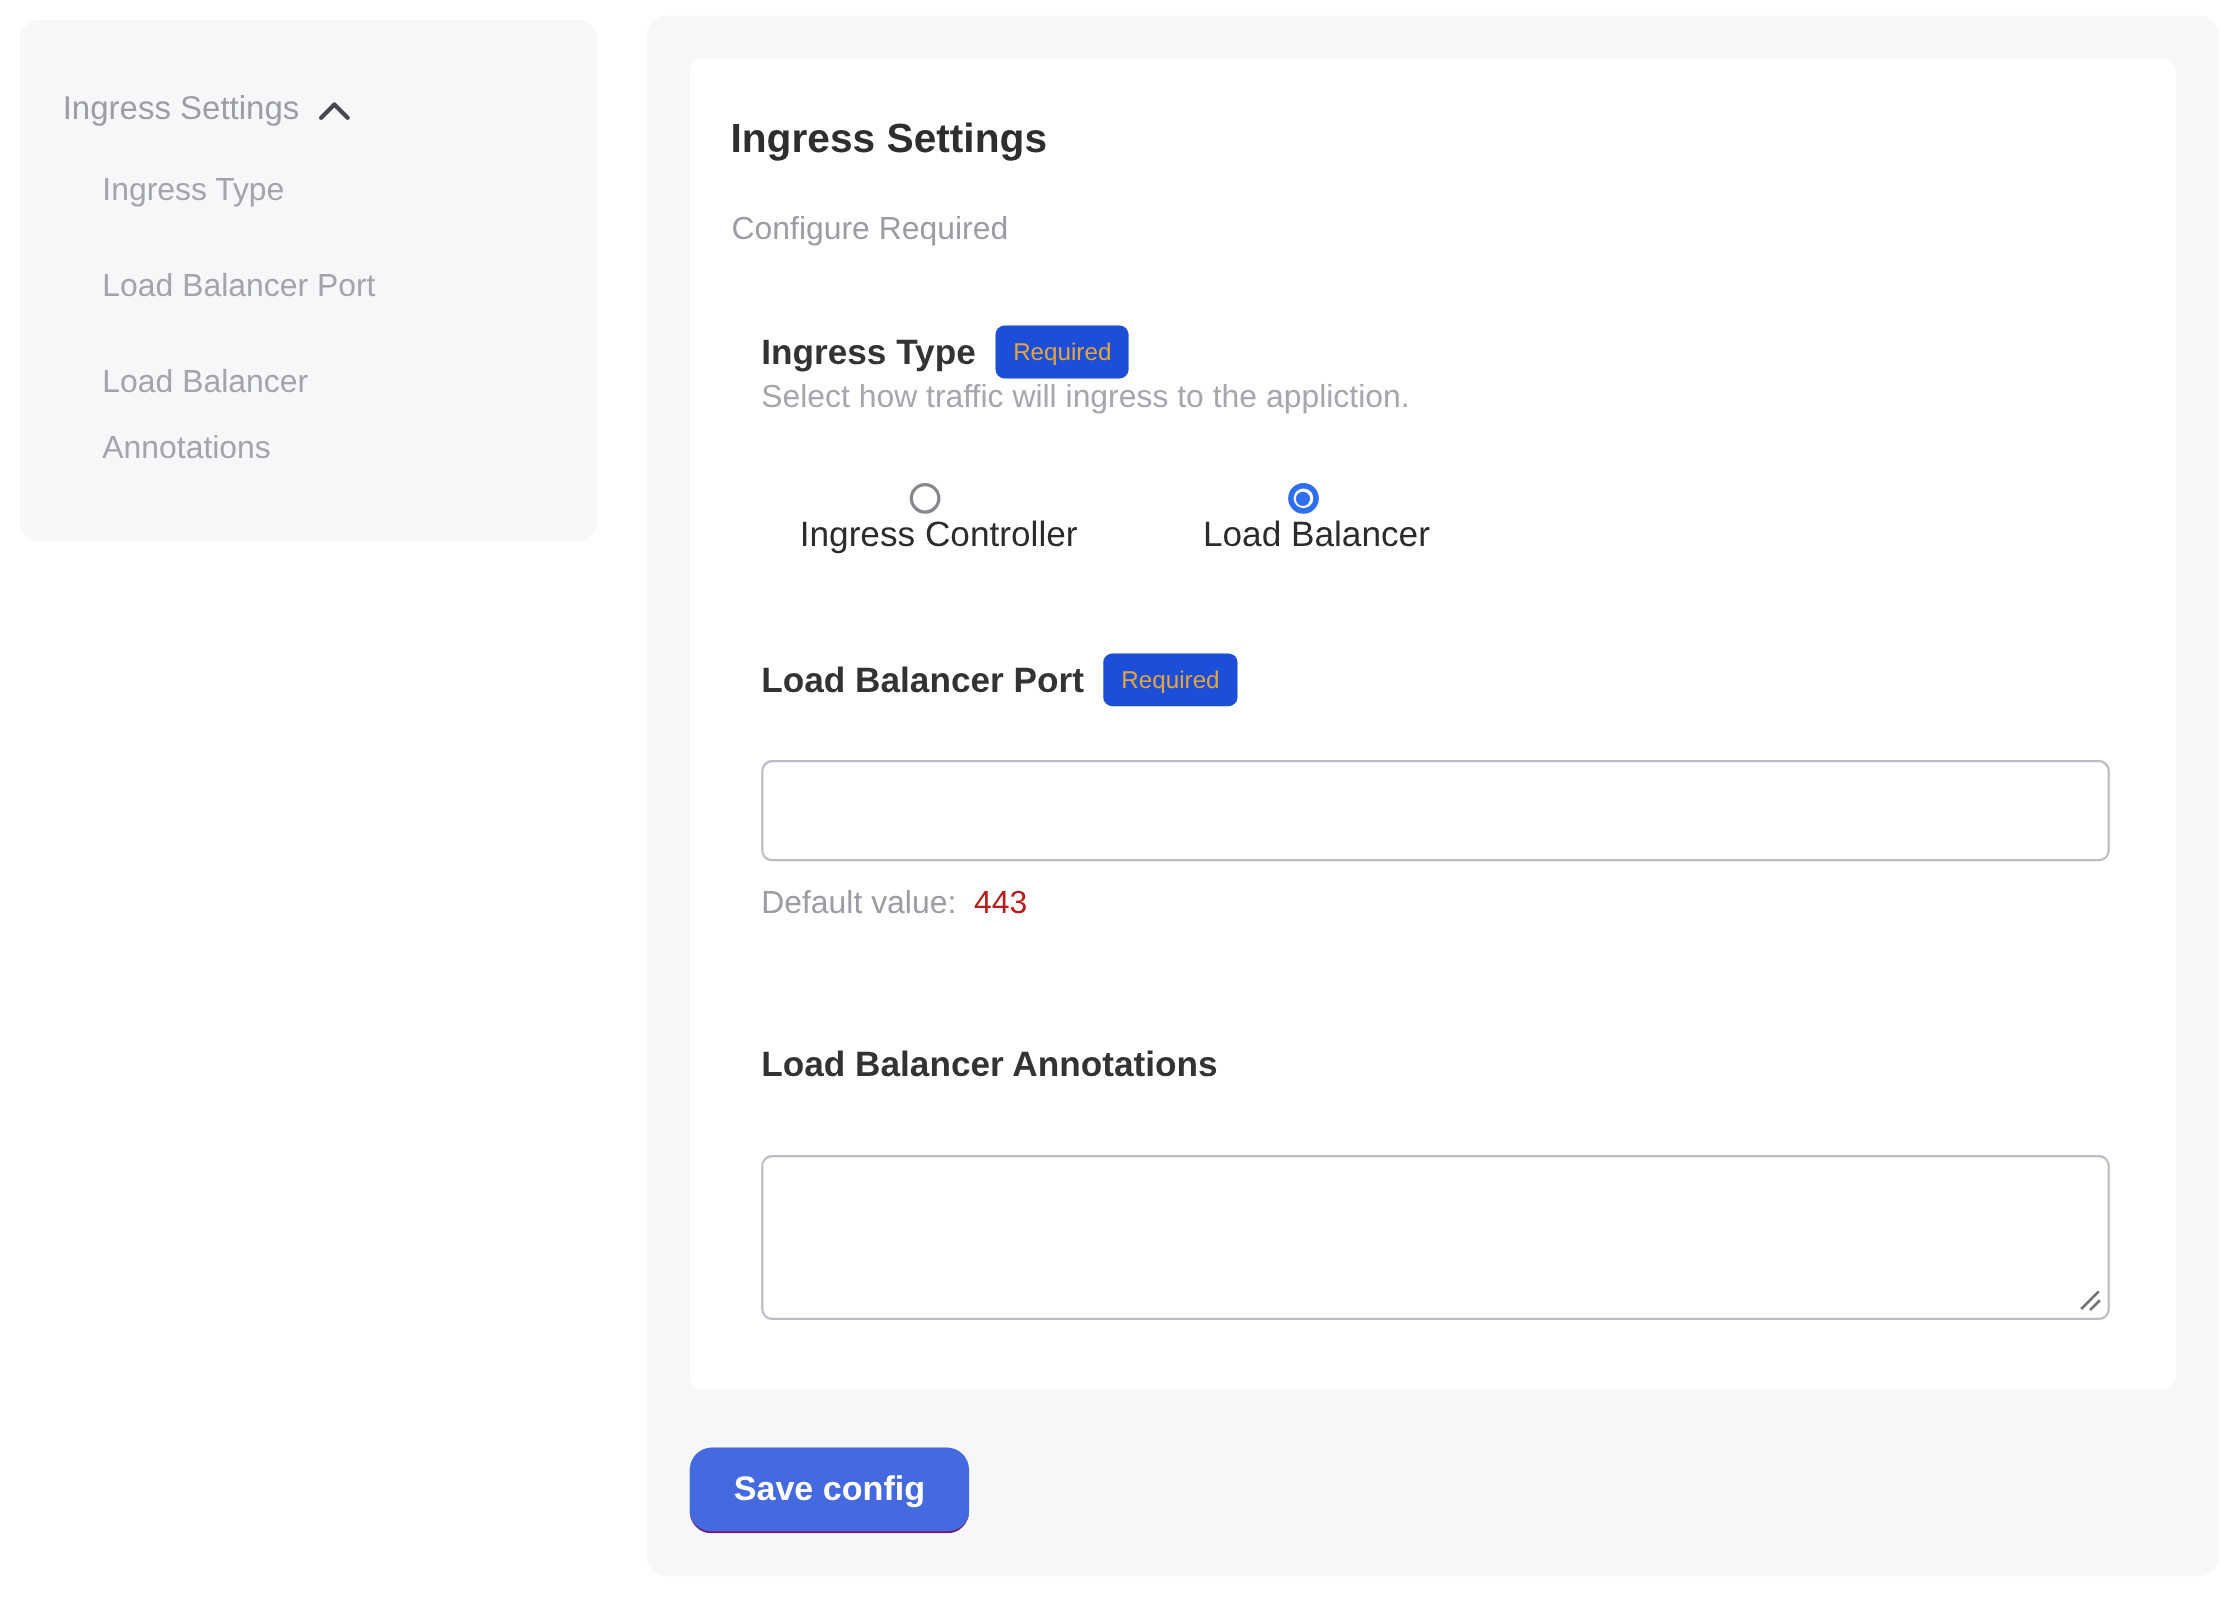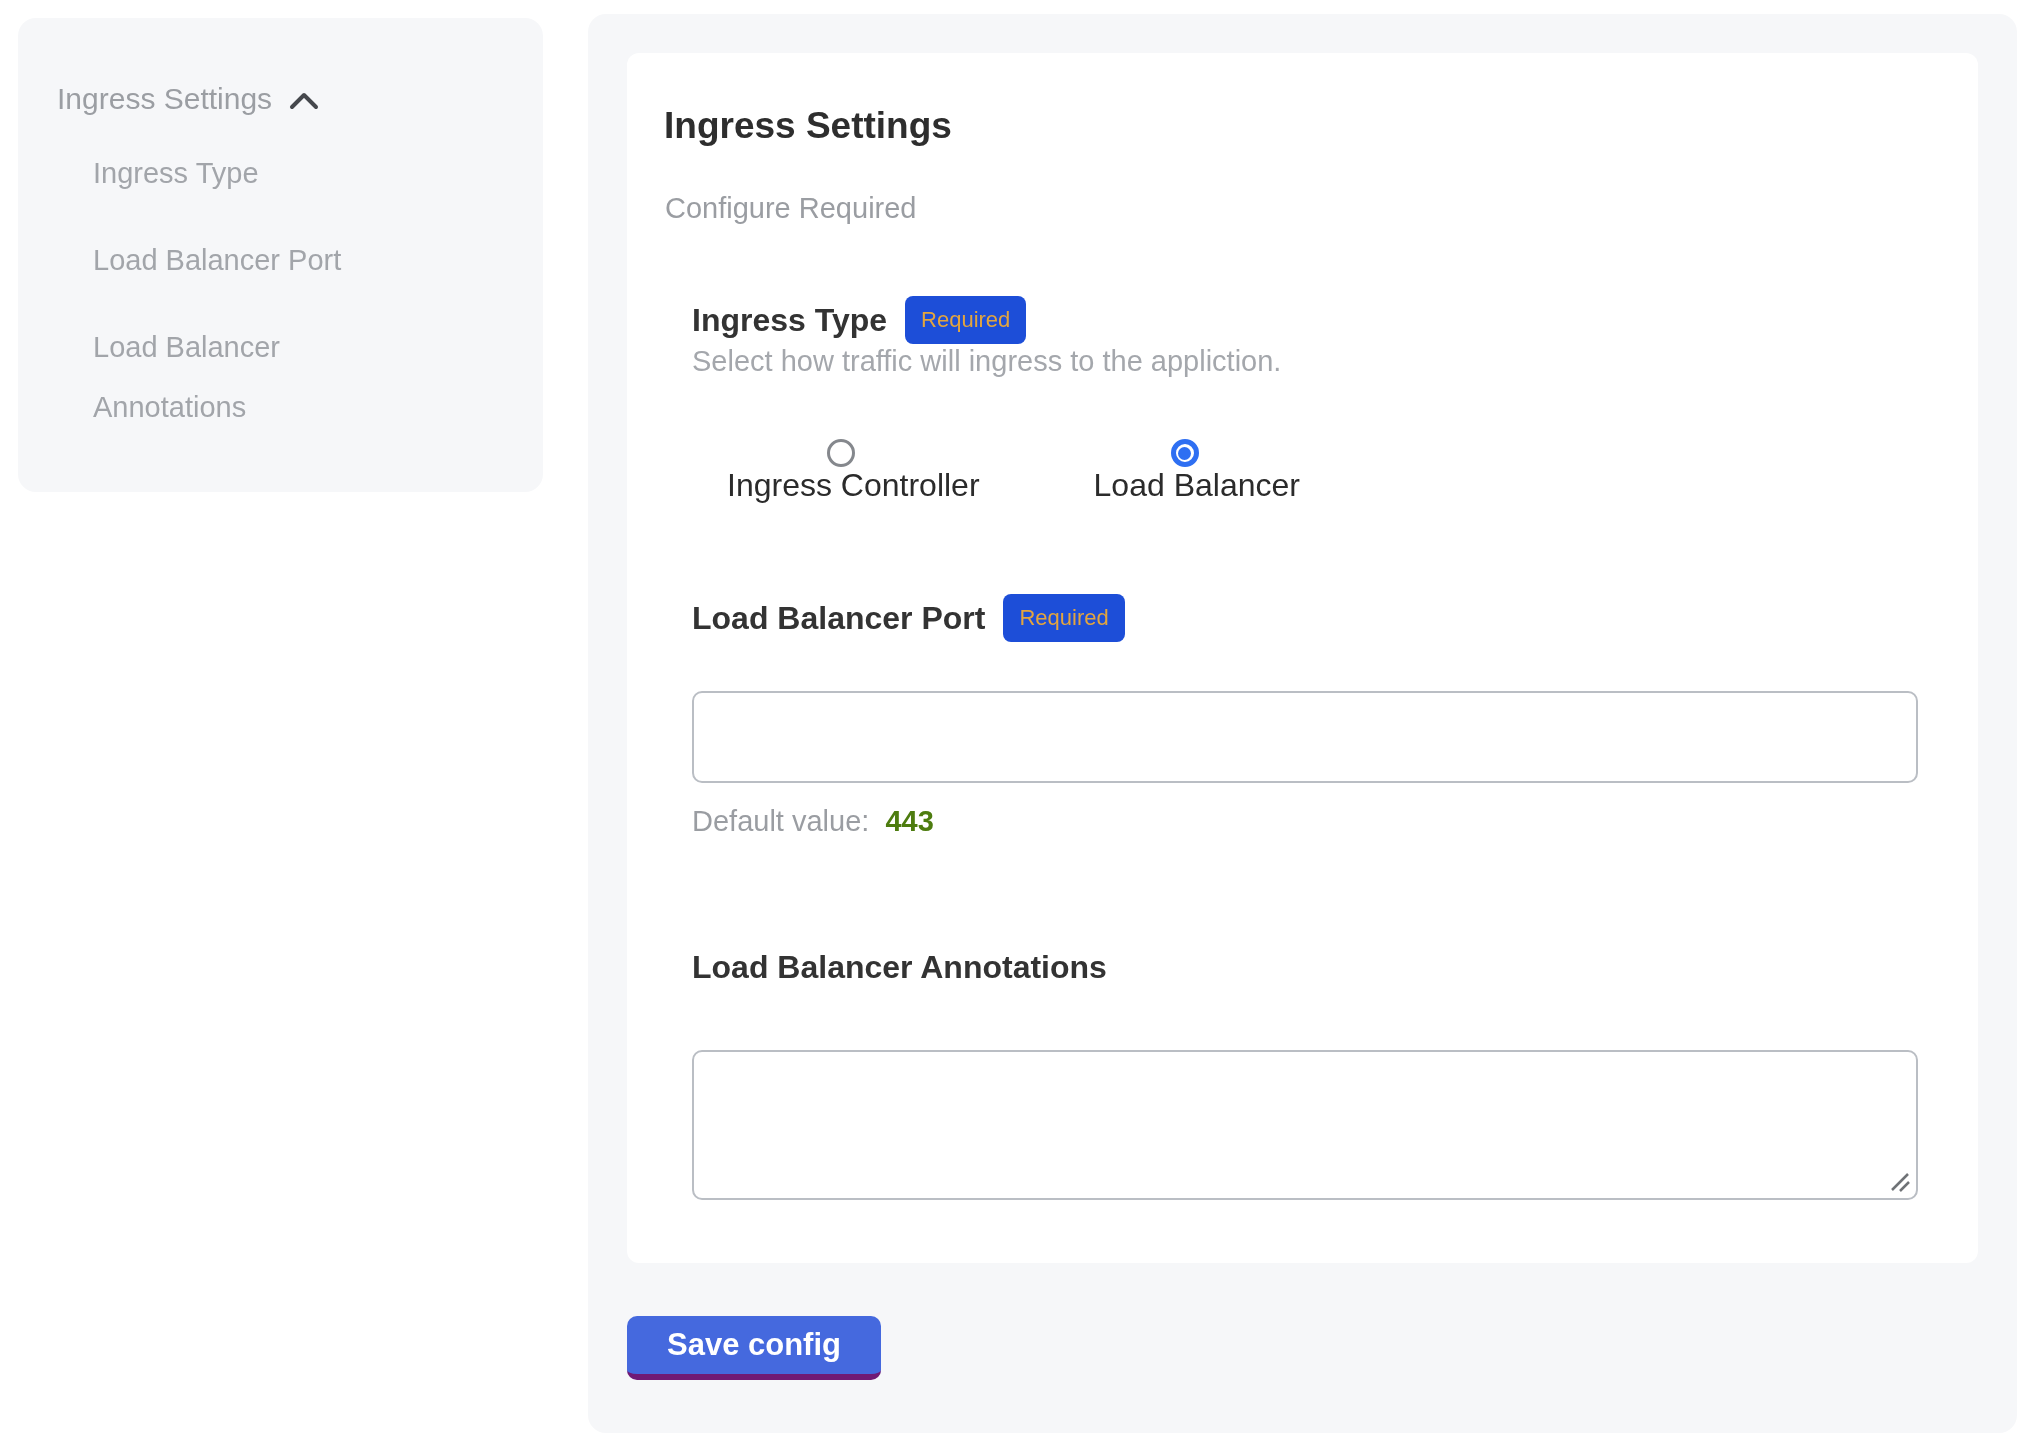--- a/index.html
+++ b/index.html
@@ -49,7 +49,7 @@
                 border:2px solid #babec4; border-radius:10px; background:#fff;
                 font-size:30px; color:#333; padding:0 22px; font-family:"Liberation Sans", sans-serif; outline:none; }
   .default-line { position:absolute; left:65px; top:752px; font-size:29px; color:#9a9da2; white-space:nowrap; }
-  .default-line strong { color:#4d7c0f; font-weight:700; margin-left:8px; }
+  .default-line strong { color:#b91c1c; font-weight:400; margin-left:8px; }
 
   .textarea-wrap { position:absolute; left:65px; top:997px; width:1226px; height:150px; }
   .textarea-wrap textarea { width:100%; height:100%; border:2px solid #babec4; border-radius:10px;

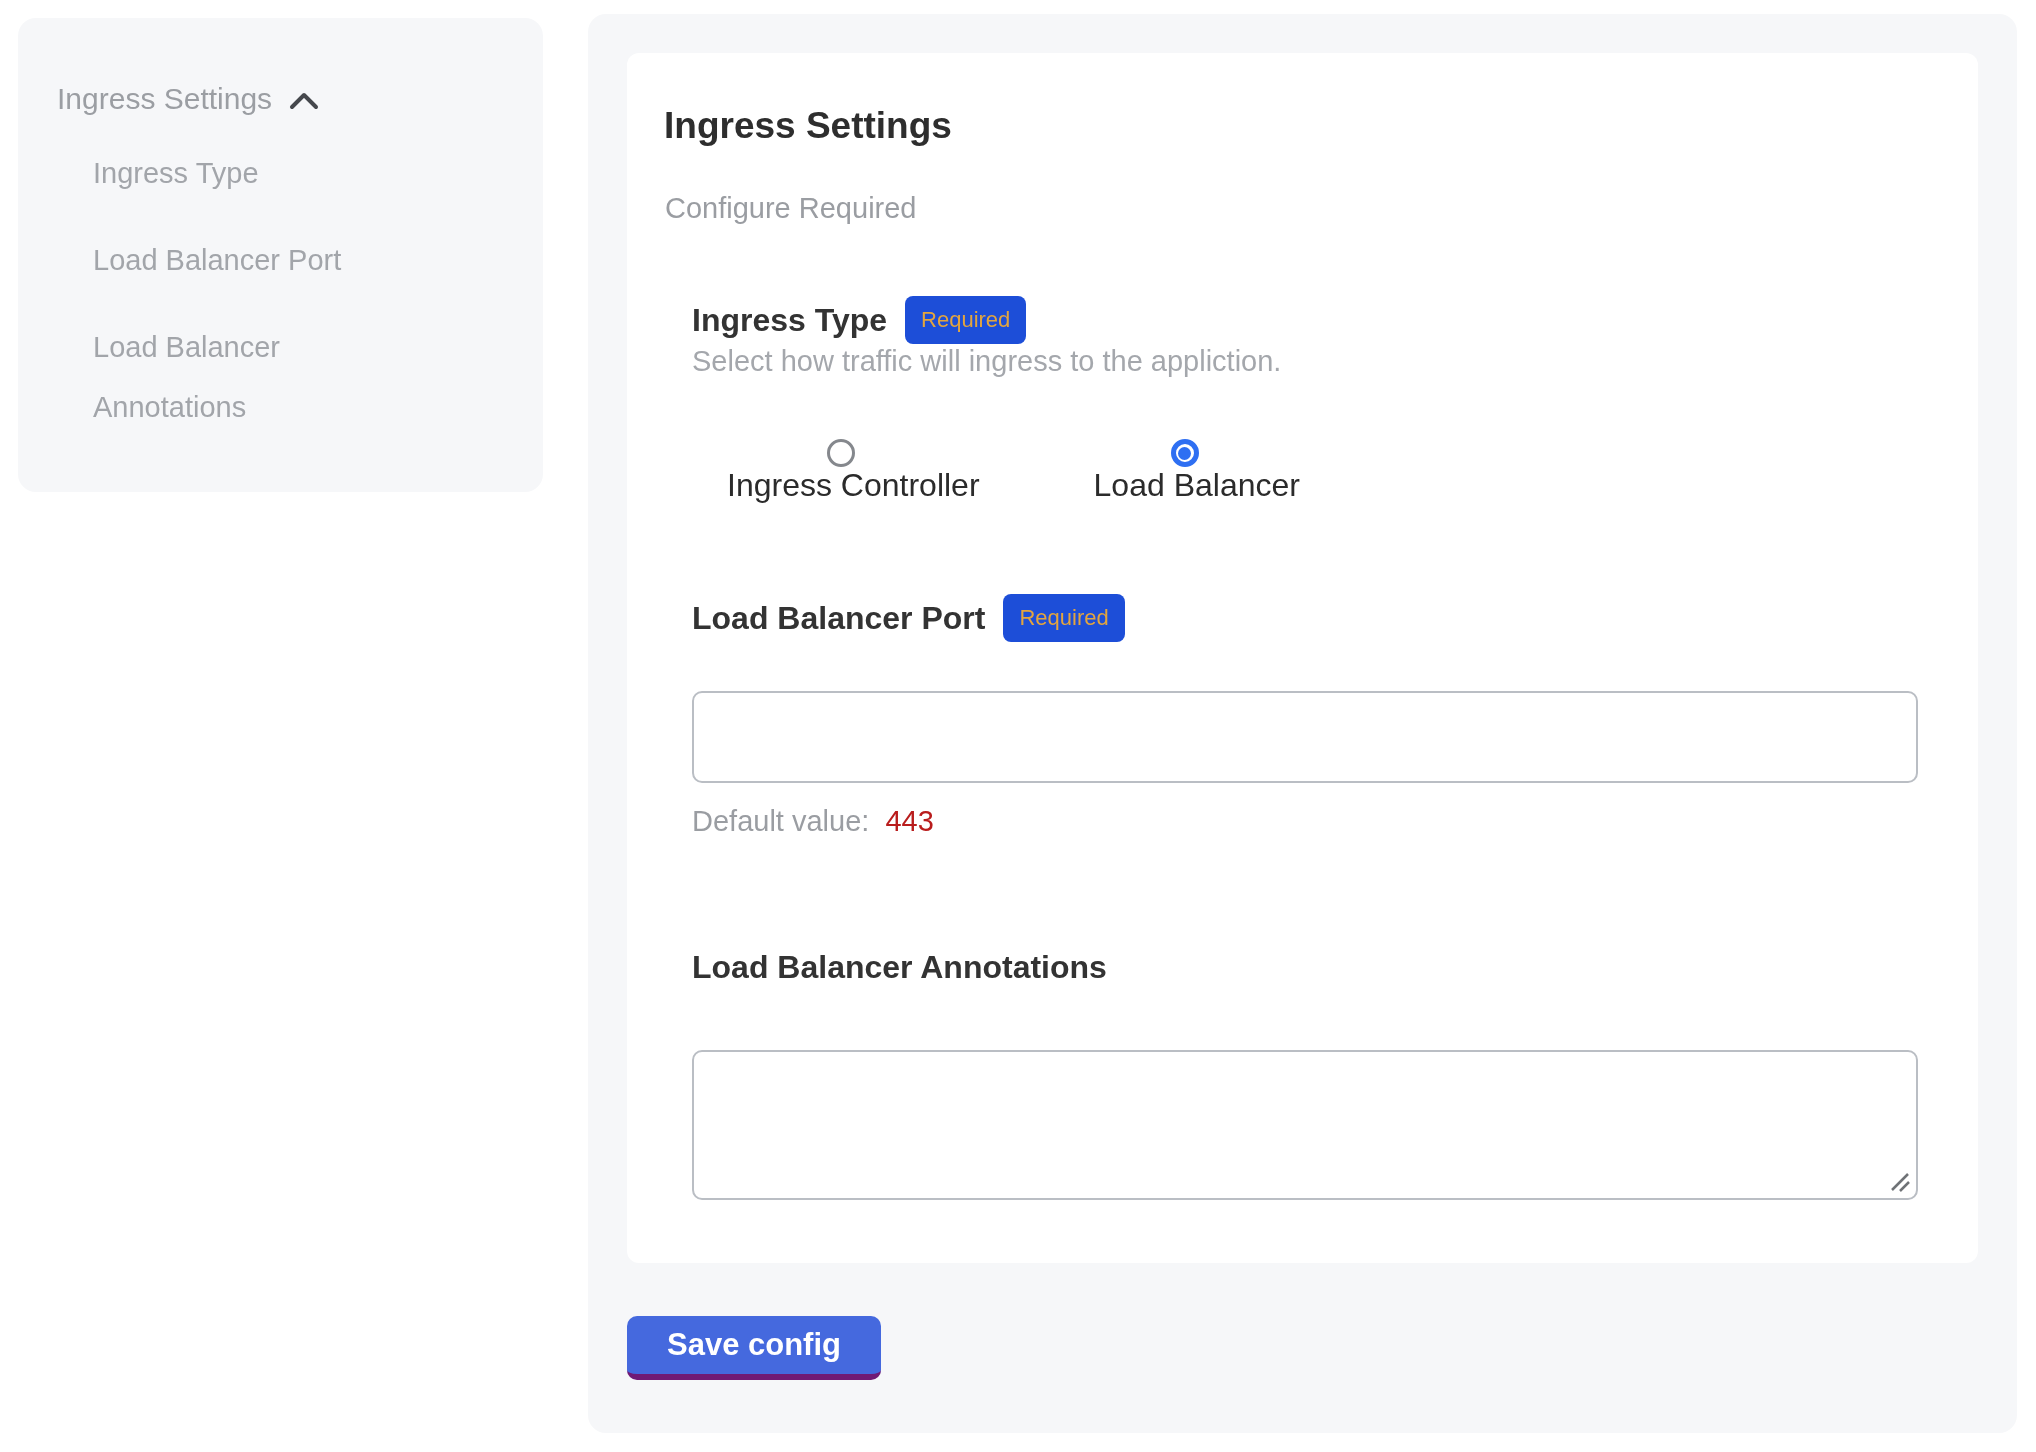--- a/index.html
+++ b/index.html
@@ -57,8 +57,8 @@
                 font-family:"Liberation Sans", sans-serif; outline:none; }
   .resize-handle { position:absolute; right:5px; bottom:5px; width:24px; height:24px; cursor:nwse-resize; }
 
-  .save-btn { position:absolute; left:39px; top:1302px; min-width:237px; height:64px;
-              background:#4569de; border:none; border-bottom:6px solid #701a75; border-radius:10px;
+  .save-btn { position:absolute; left:39px; top:1302px; min-width:237px; height:78px;
+              background:#4569de; border:none; border-bottom:2px solid #701a75; border-radius:20px;
               color:#ffffff; font-size:31px; font-weight:700; padding:0 40px;
               font-family:"Liberation Sans", sans-serif; cursor:pointer; }
 </style>

